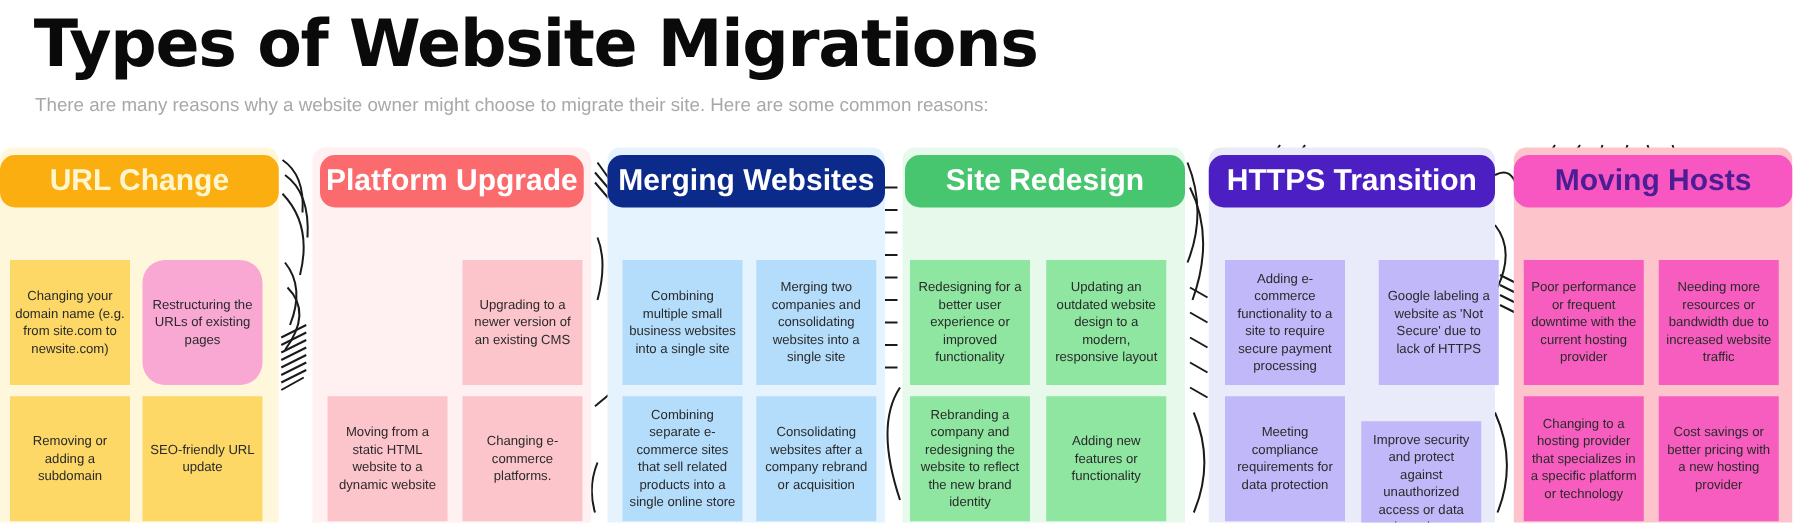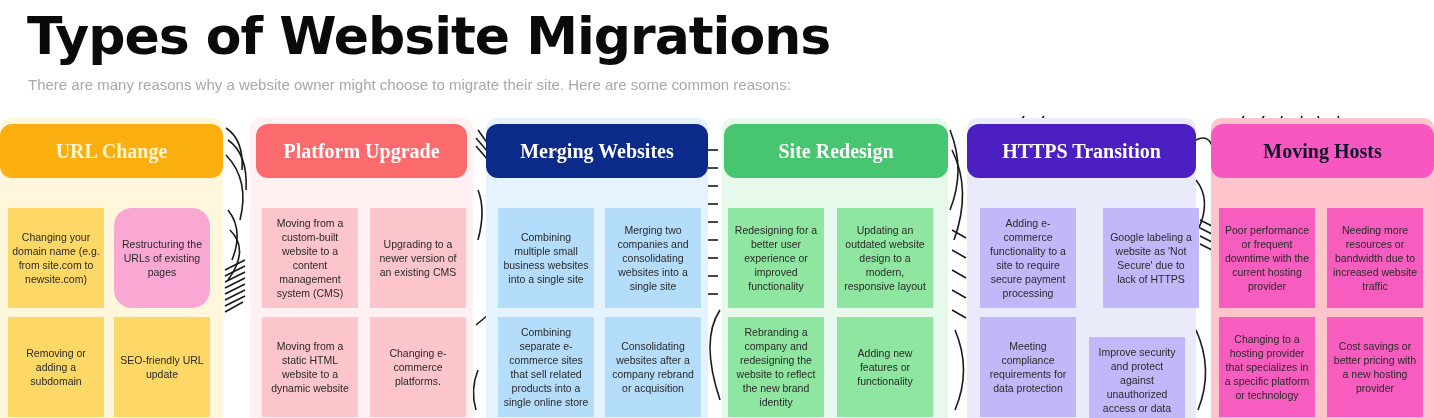--- a/index.html
+++ b/index.html
@@ -26,11 +26,11 @@
     border-radius: 10px;
   }
   .col-header {
-    position: absolute; left: 0; right: 0; top: 6px; height: 54px;
+    position: absolute; left: 0; right: 0; top: 6px; height: 42px;
     border-radius: 12px;
     display: flex; align-items: center; justify-content: center;
-    font-family: Liberation Serif, serif;
-    font-weight: bold; font-size: 20px; color: #ffffff; white-space: nowrap;
+    font-family: Liberation Sans, sans-serif;
+    font-weight: bold; font-size: 24px; color: #ffffff; white-space: nowrap;
   }
   .card {
     position: absolute; width: 96px; height: 100px;

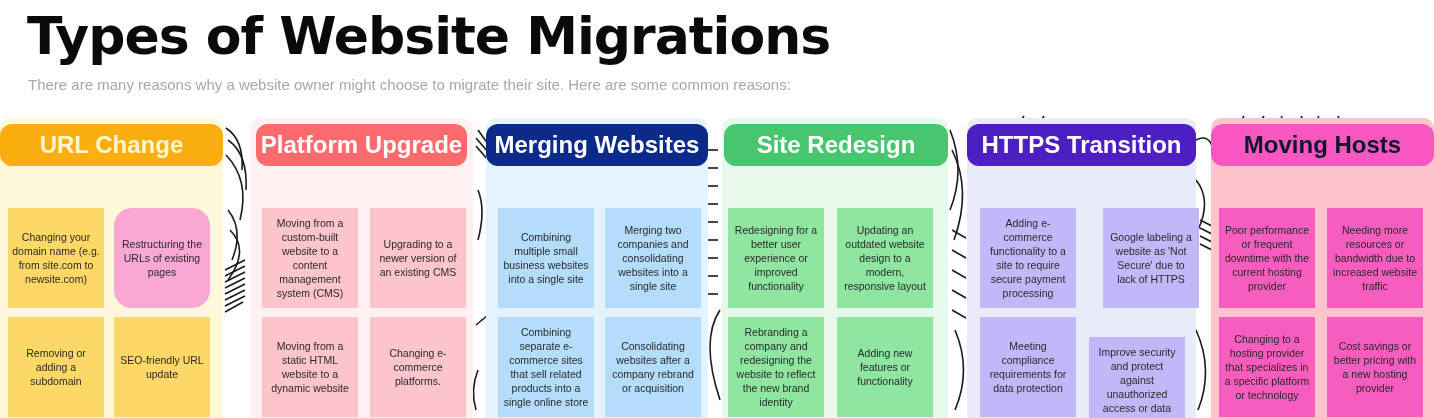--- a/index.html
+++ b/index.html
@@ -149,7 +149,7 @@
 </div>
 
 <div class="col" style="left:1211px;width:223px;background:#fdc4cc;">
-  <div class="col-header" style="background:#f856c0;color:#0f172a;">Moving Hosts</div>
+  <div class="col-header" style="background:#f856c0;color:#4c1d95;">Moving Hosts</div>
   <div class="card" style="left:8px;top:90px;background:#f65dbe;">Poor performance or frequent downtime with the current hosting provider</div>
   <div class="card" style="left:116px;top:90px;background:#f65dbe;">Needing more resources or bandwidth due to increased website traffic</div>
   <div class="card" style="left:8px;top:199px;background:#f65dbe;">Changing to a hosting provider that specializes in a specific platform or technology</div>

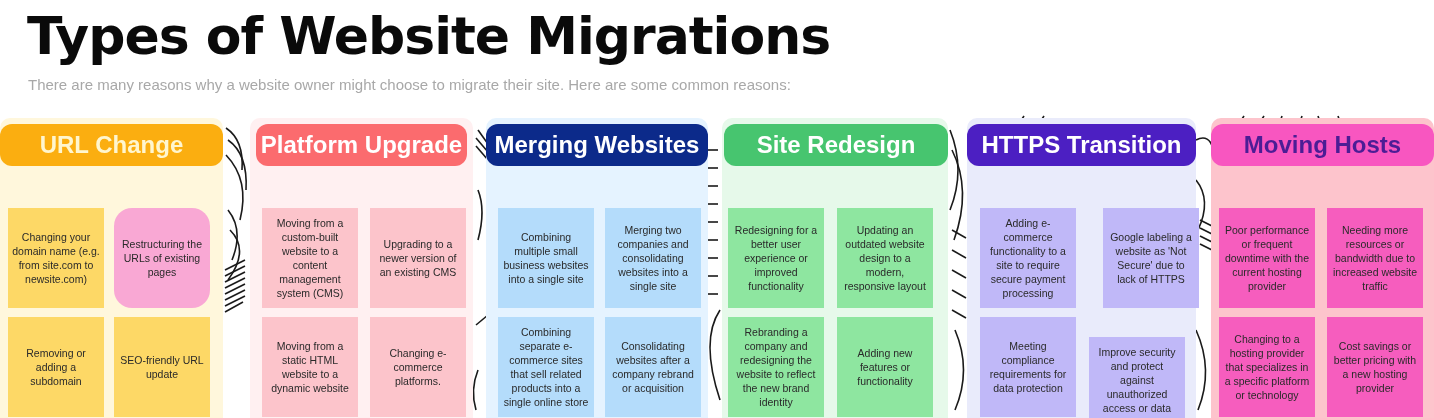--- a/index.html
+++ b/index.html
@@ -118,7 +118,6 @@
 
 <div class="col" style="left:250px;width:223px;background:#fff0f1;">
   <div class="col-header" style="background:#fb6b6e;left:6px;right:6px;">Platform Upgrade</div>
-  <div class="card" style="left:12px;top:90px;background:#fcc4cb;">Moving from a custom-built website to a content management system (CMS)</div>
   <div class="card" style="left:120px;top:90px;background:#fcc4cb;">Upgrading to a newer version of an existing CMS</div>
   <div class="card" style="left:12px;top:199px;background:#fcc4cb;">Moving from a static HTML website to a dynamic website</div>
   <div class="card" style="left:120px;top:199px;background:#fcc4cb;">Changing e-commerce platforms.</div>

